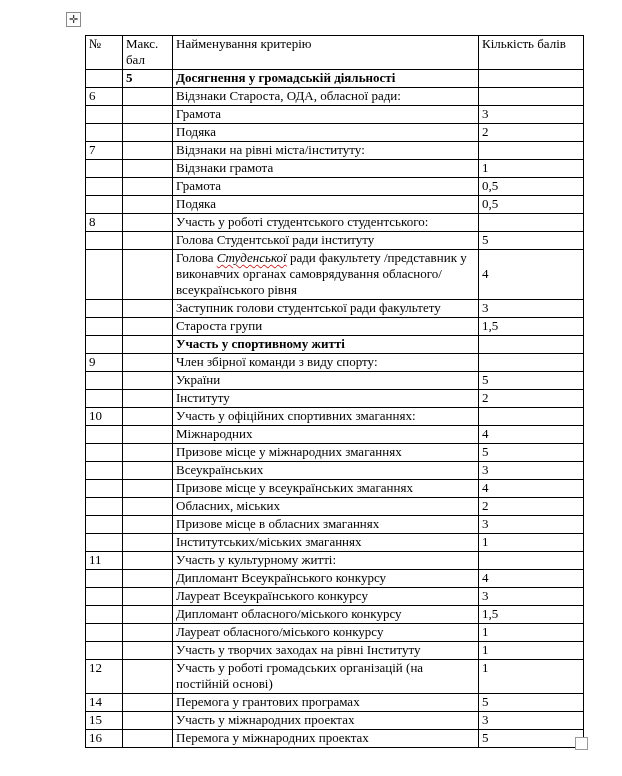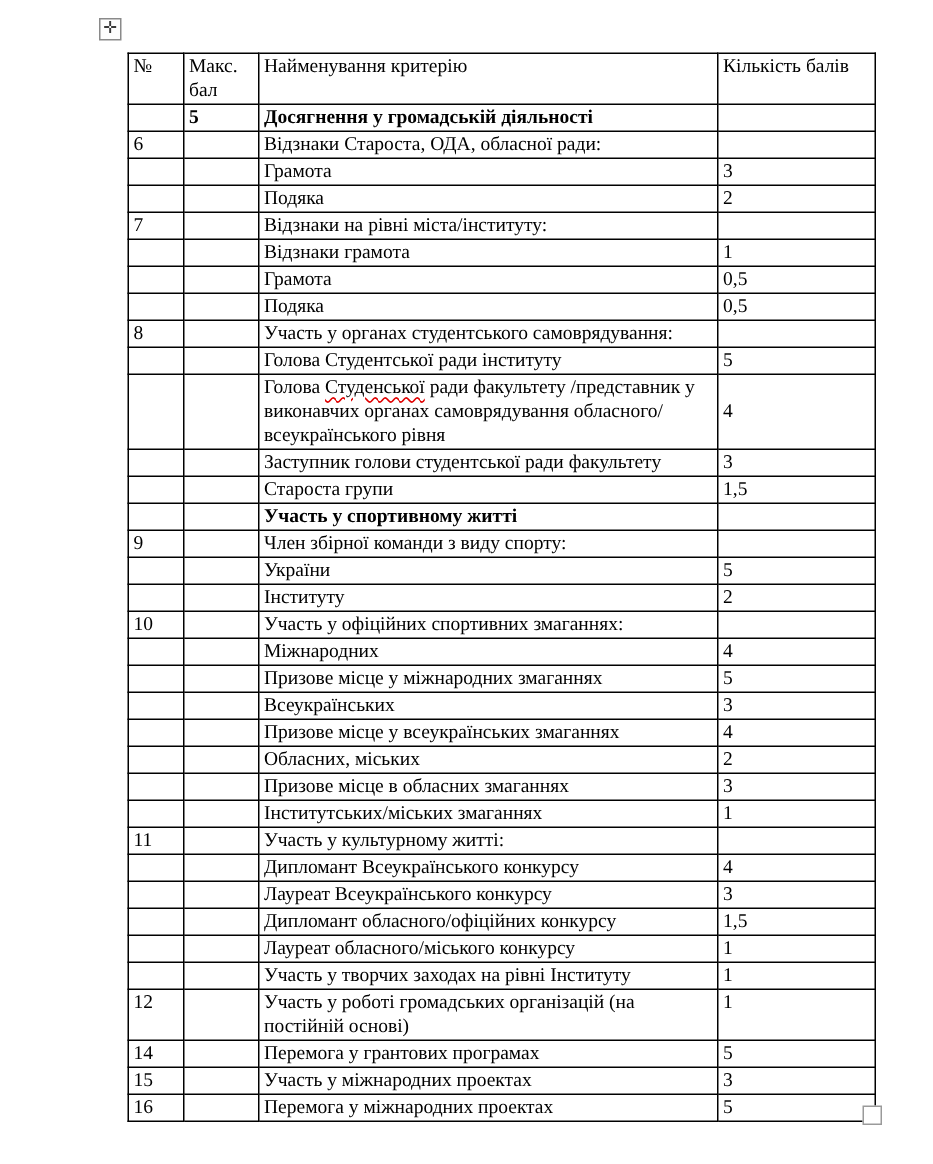--- a/index.html
+++ b/index.html
@@ -146,7 +146,7 @@
         <tr>
           <td>8</td>
           <td></td>
-          <td>Участь у органах студентського самоврядування:</td>
+          <td>Участь у роботі студентського студентського:</td>
           <td></td>
         </tr>
         <tr>

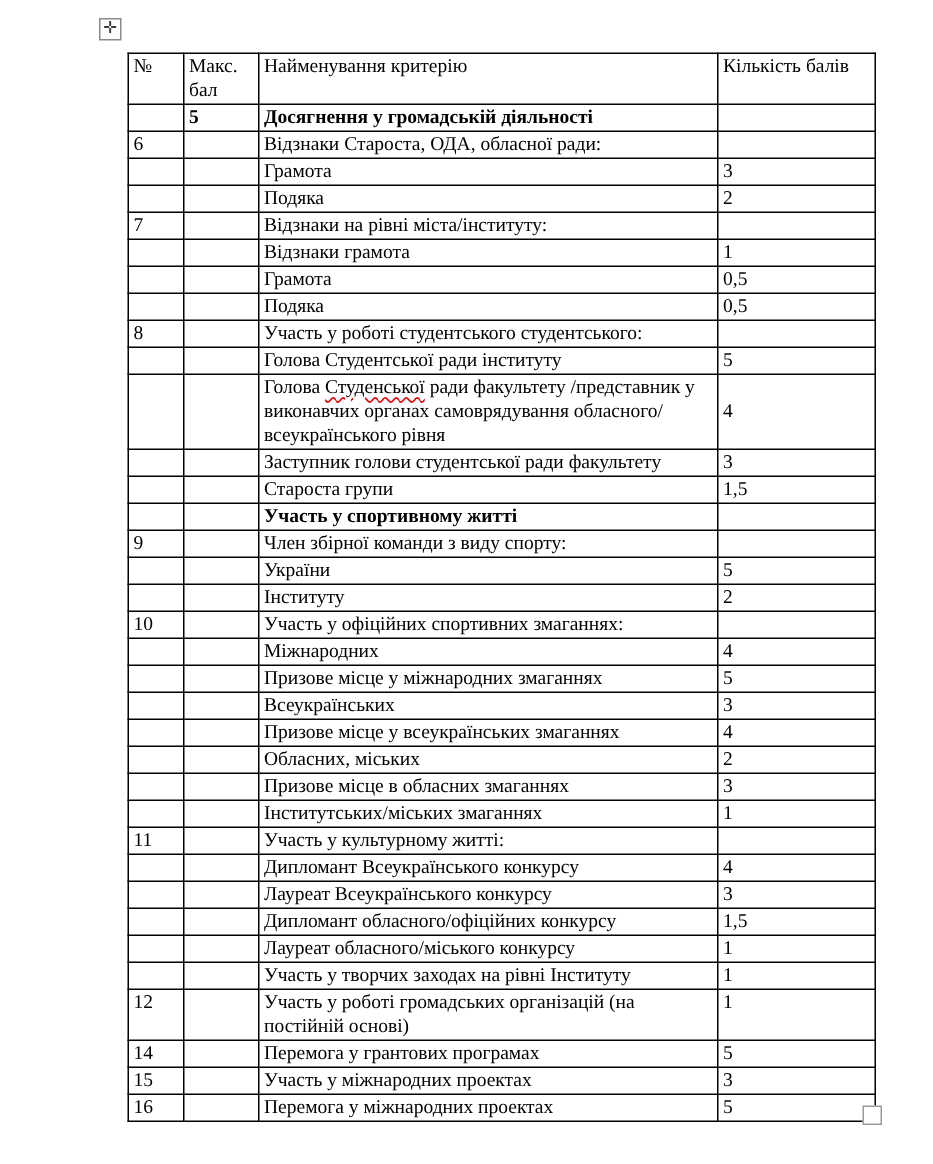--- a/index.html
+++ b/index.html
@@ -57,6 +57,7 @@
     text-decoration: underline wavy #e00000;
     text-decoration-thickness: 1px;
     text-underline-offset: 2px;
+    font-style: italic;
   }
   .resize-handle {
     position: absolute;

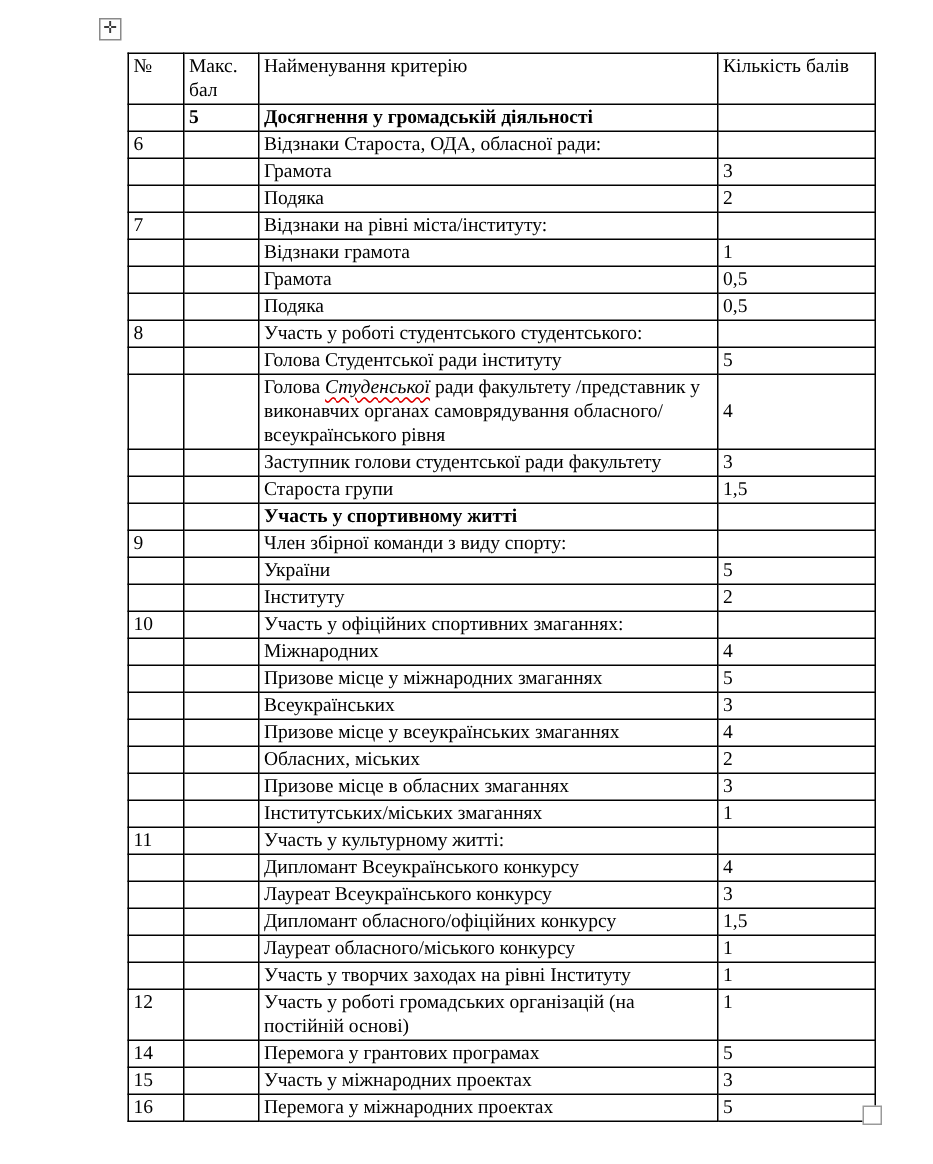--- a/index.html
+++ b/index.html
@@ -267,7 +267,7 @@
         <tr>
           <td></td>
           <td></td>
-          <td>Дипломант обласного/офіційних конкурсу</td>
+          <td>Дипломант обласного/міського конкурсу</td>
           <td>1,5</td>
         </tr>
         <tr>

